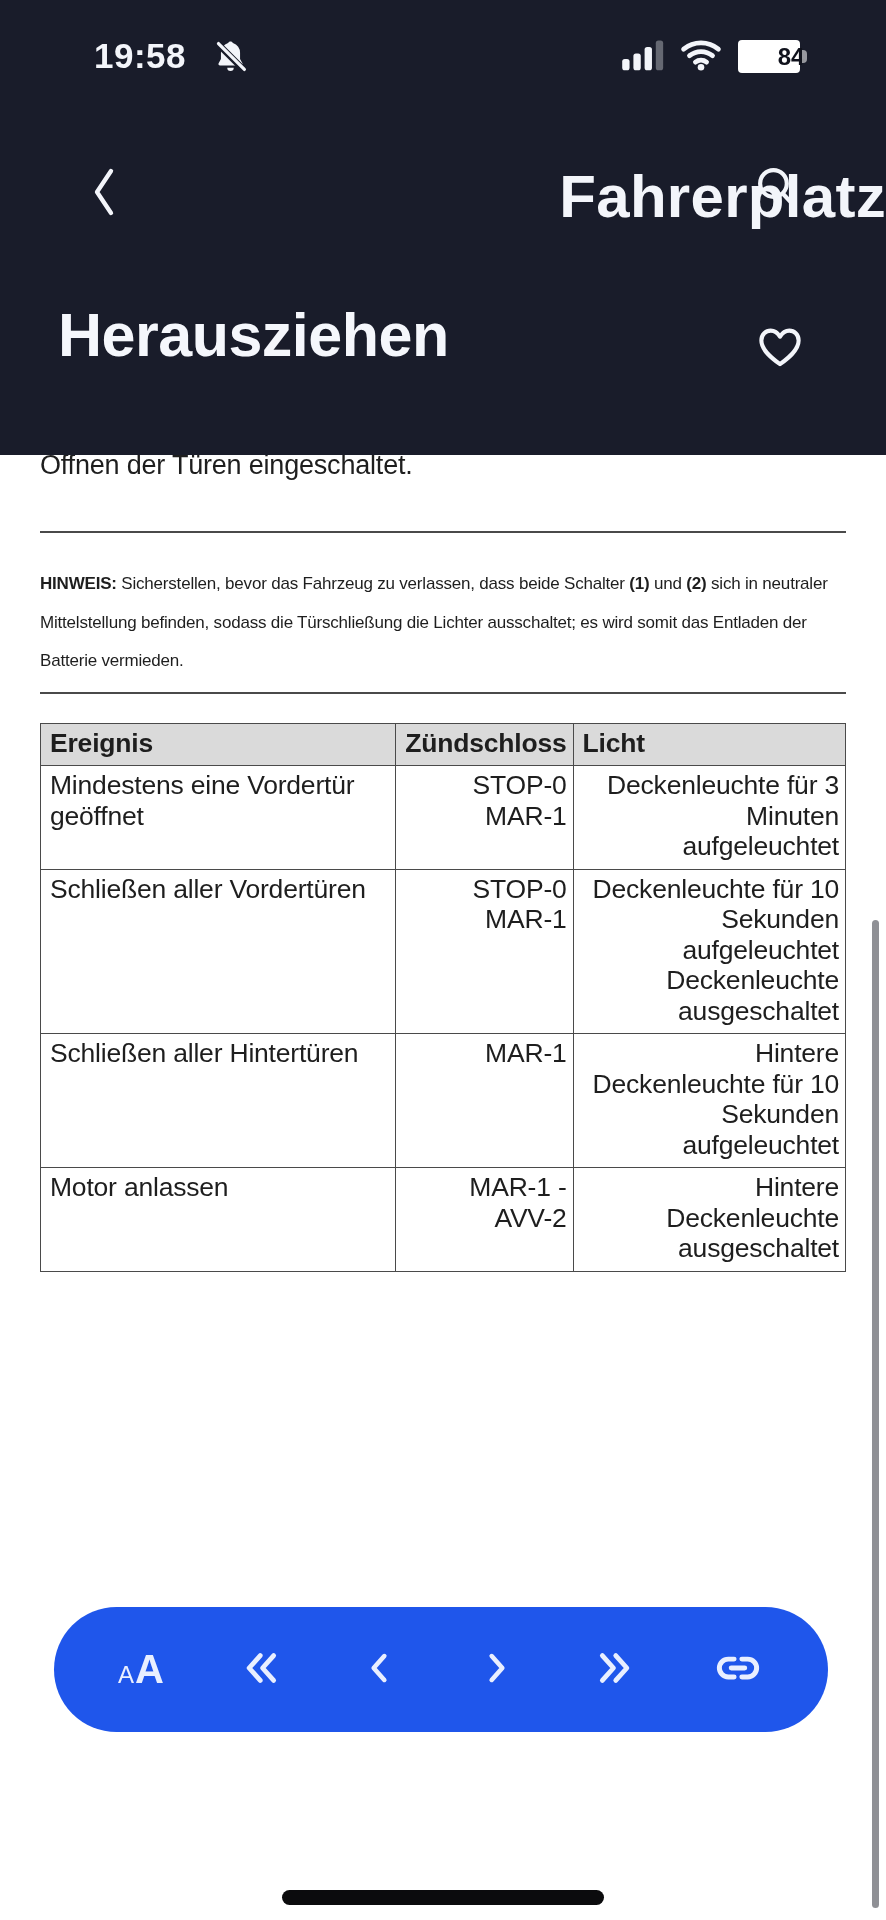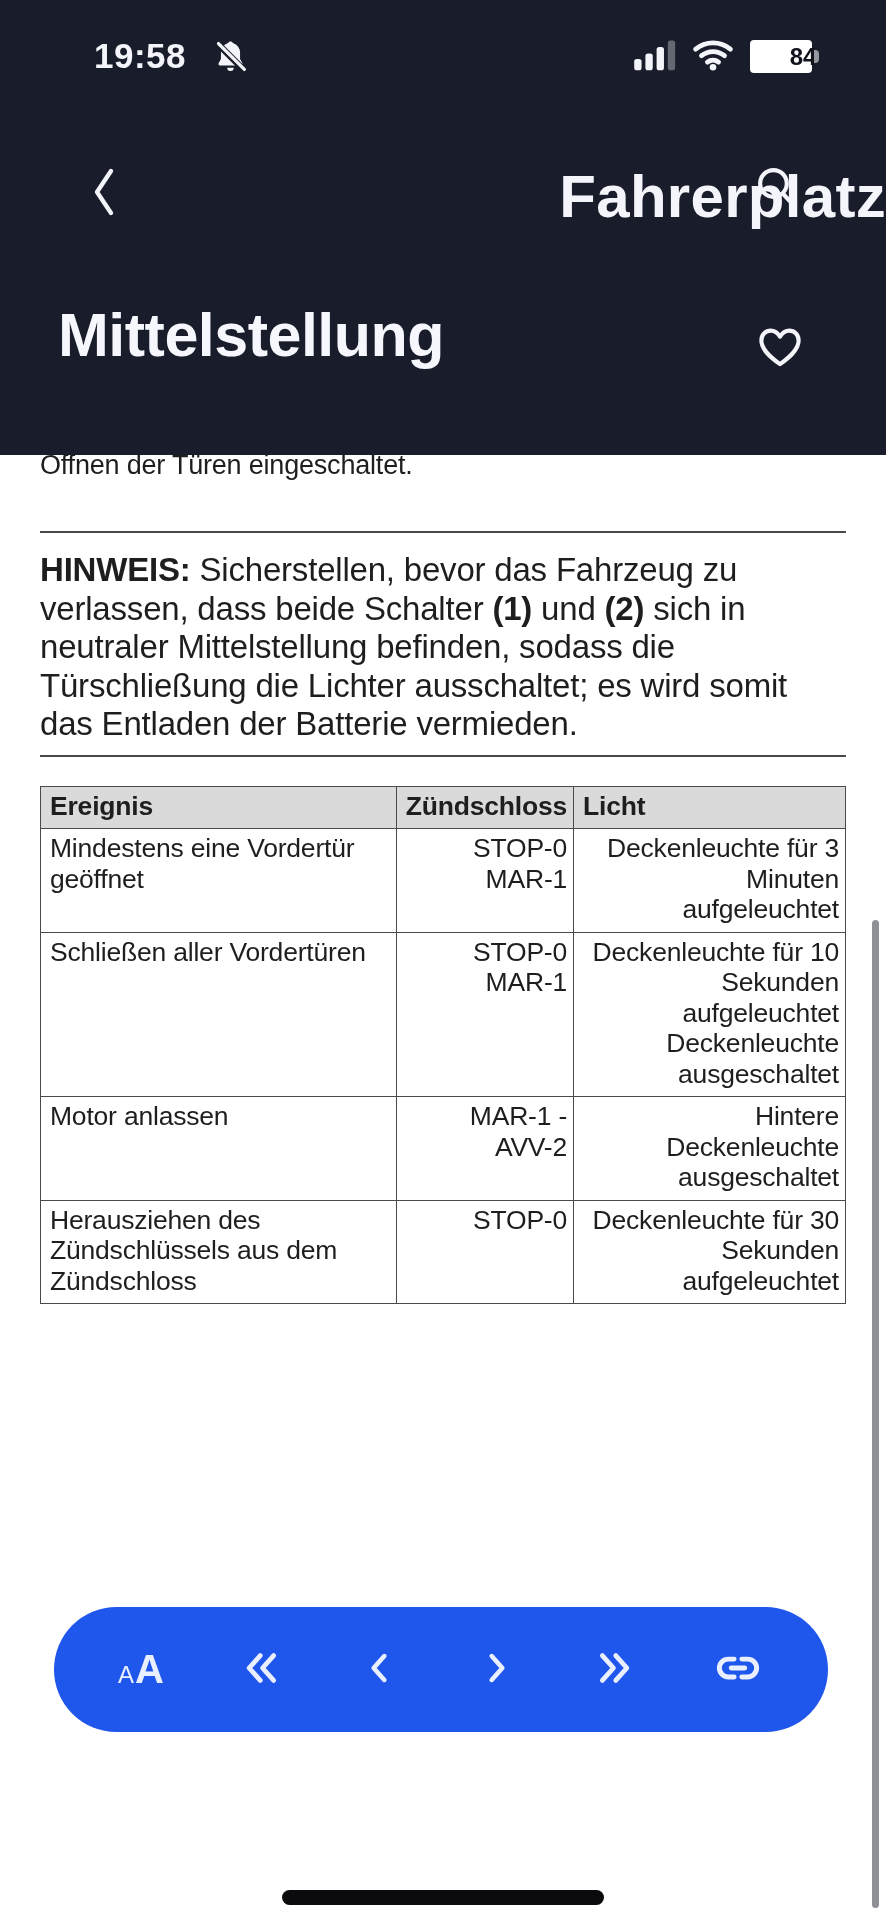--- a/index.html
+++ b/index.html
@@ -15,7 +15,7 @@
     position:absolute; top:0; left:0; width:886px; height:455px;
     background:#191c2a; color:#f3f5fa;
   }
-  .status-bar { position:absolute; top:34px; left:0; right:0; height:44px; }
+  .status-bar { position:absolute; top:34px; left:0; right:12px; height:44px; }
   .status-time {
     position:absolute; left:94px; top:2px;
     font-size:35px; font-weight:700; letter-spacing:0.5px;

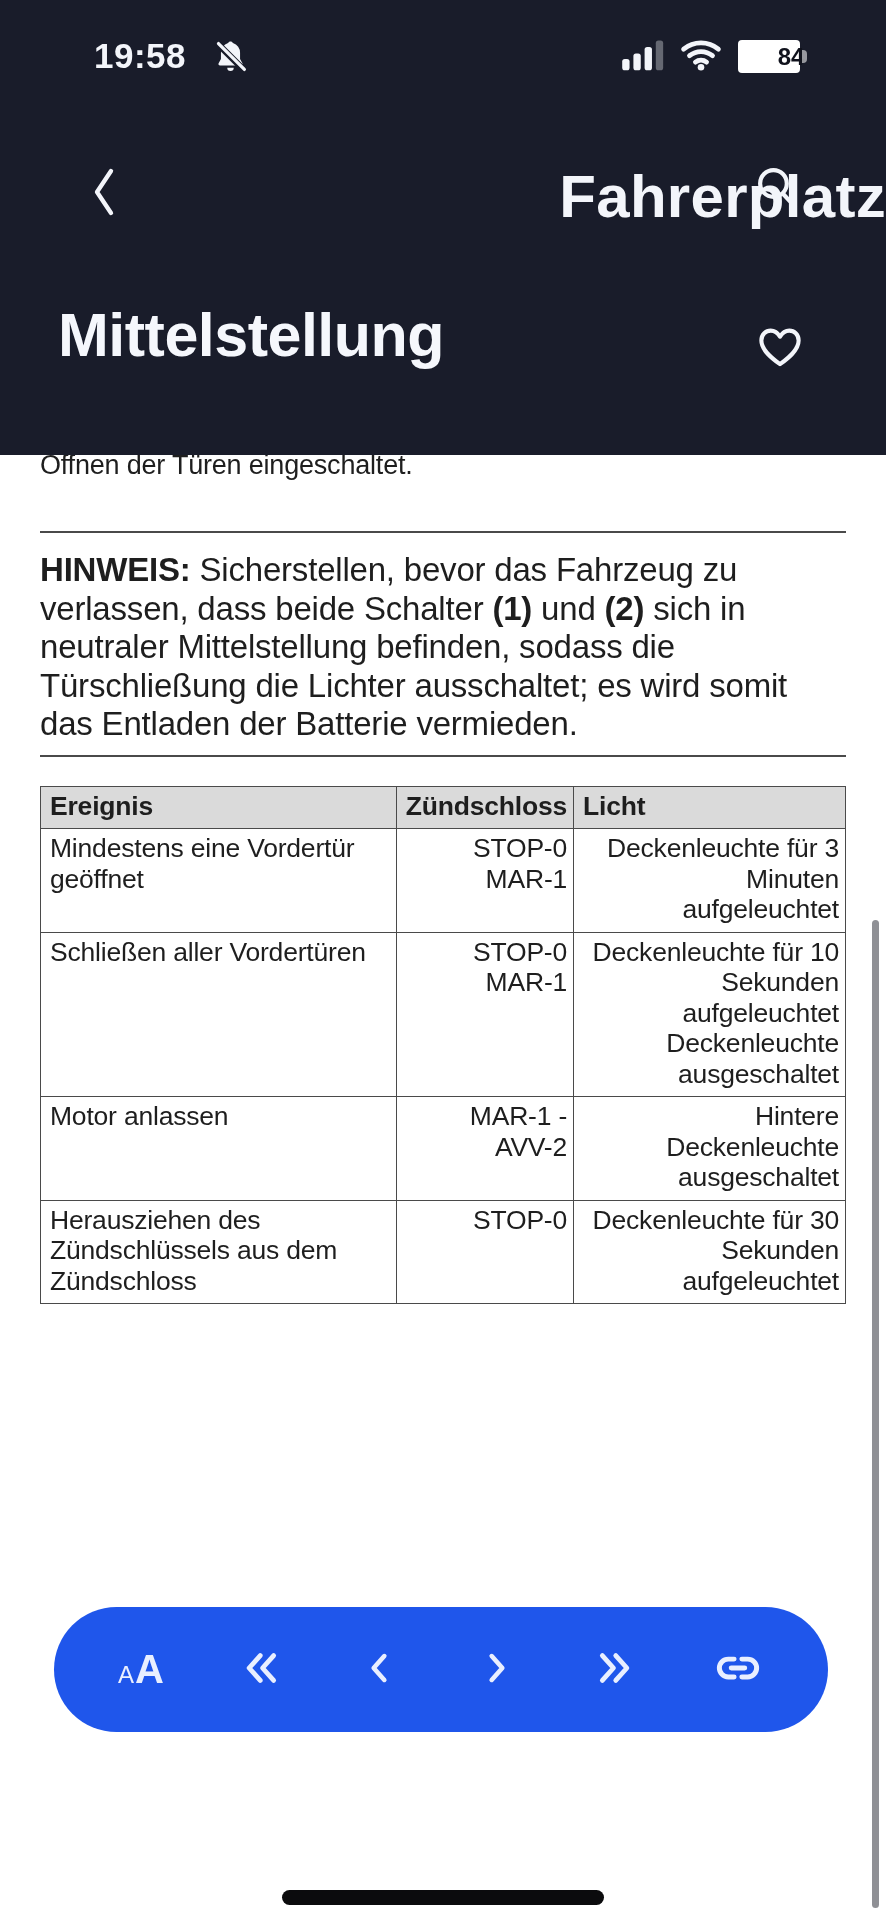--- a/index.html
+++ b/index.html
@@ -164,7 +164,7 @@
     </nav>
 
     <div class="heading-row">
-      <h1 class="page-title">Mittelstellung</h1>
+      <h1 class="page-title">Herausziehen</h1>
       <button class="fav-btn" aria-label="Favorit">
         <span>
           <svg viewBox="0 0 24 24" width="52" height="52" aria-hidden="true">

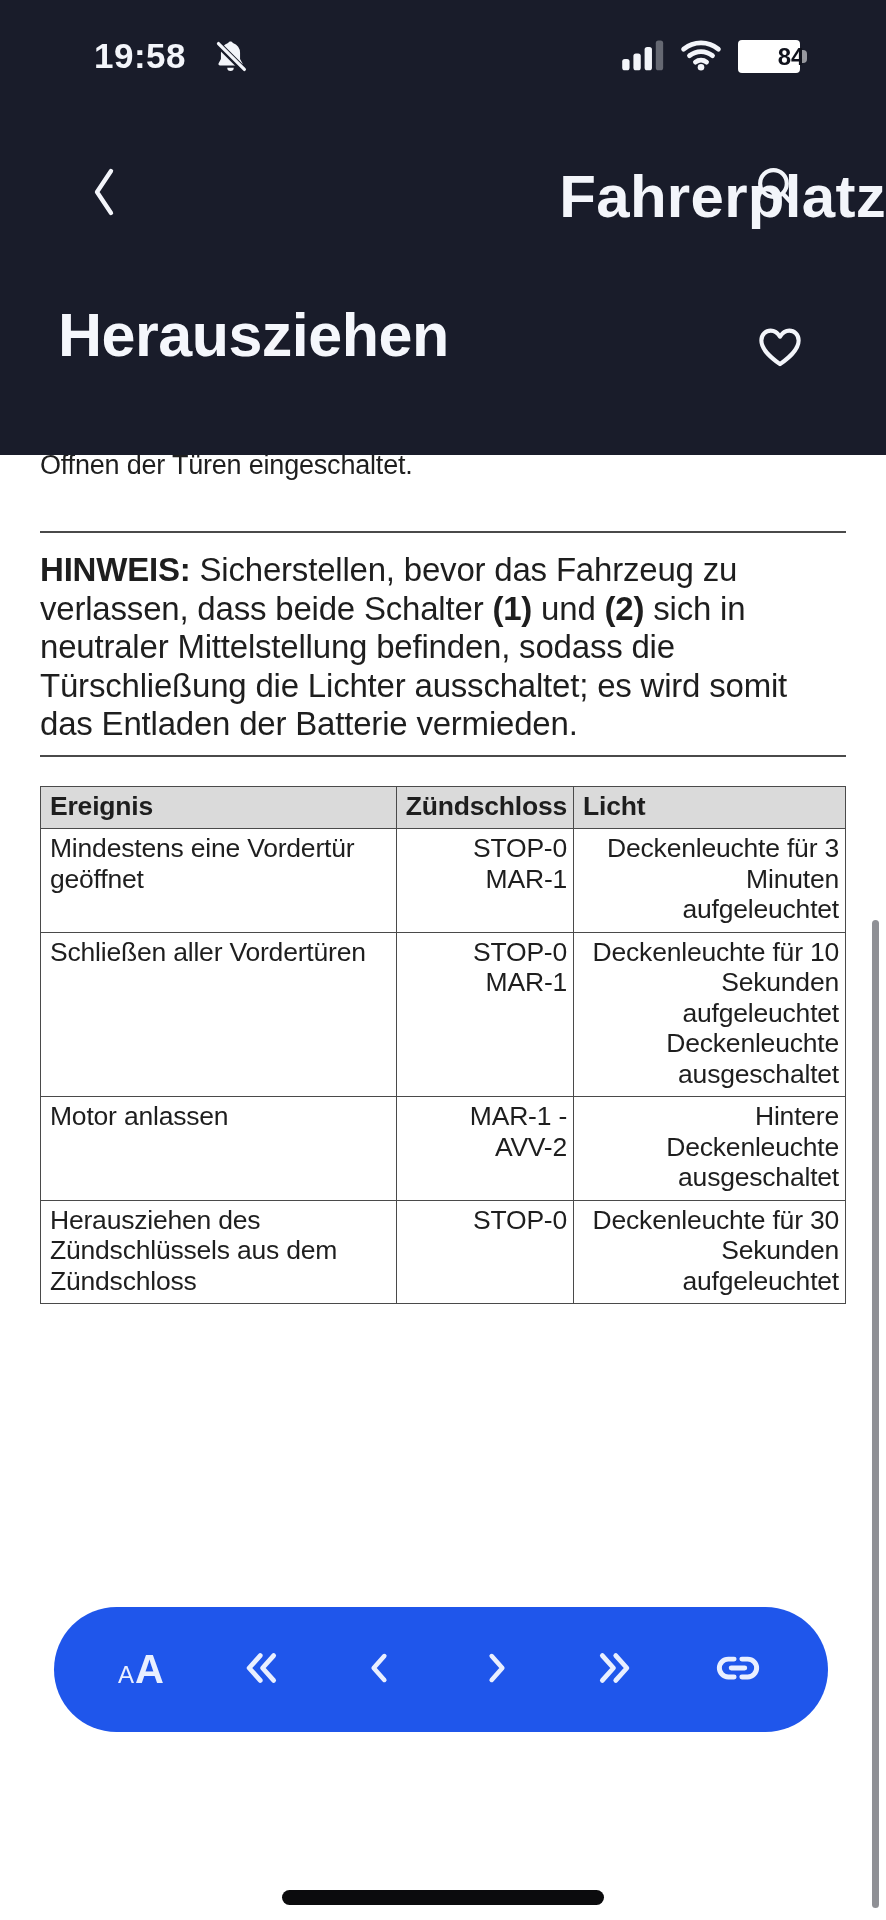--- a/index.html
+++ b/index.html
@@ -62,7 +62,7 @@
   .rule-1 { margin:47px 0 0 0; }
   .rule-2 { margin:11px 0 0 0; }
   .note {
-    margin:18px 0 0 0; font-size:33px; line-height:38.5px; letter-spacing:-0.2px;
+    margin:32px 0 0 0; font-size:17px; line-height:38.5px; letter-spacing:-0.2px;
   }
   .note b { font-weight:700; }
   .section-title {

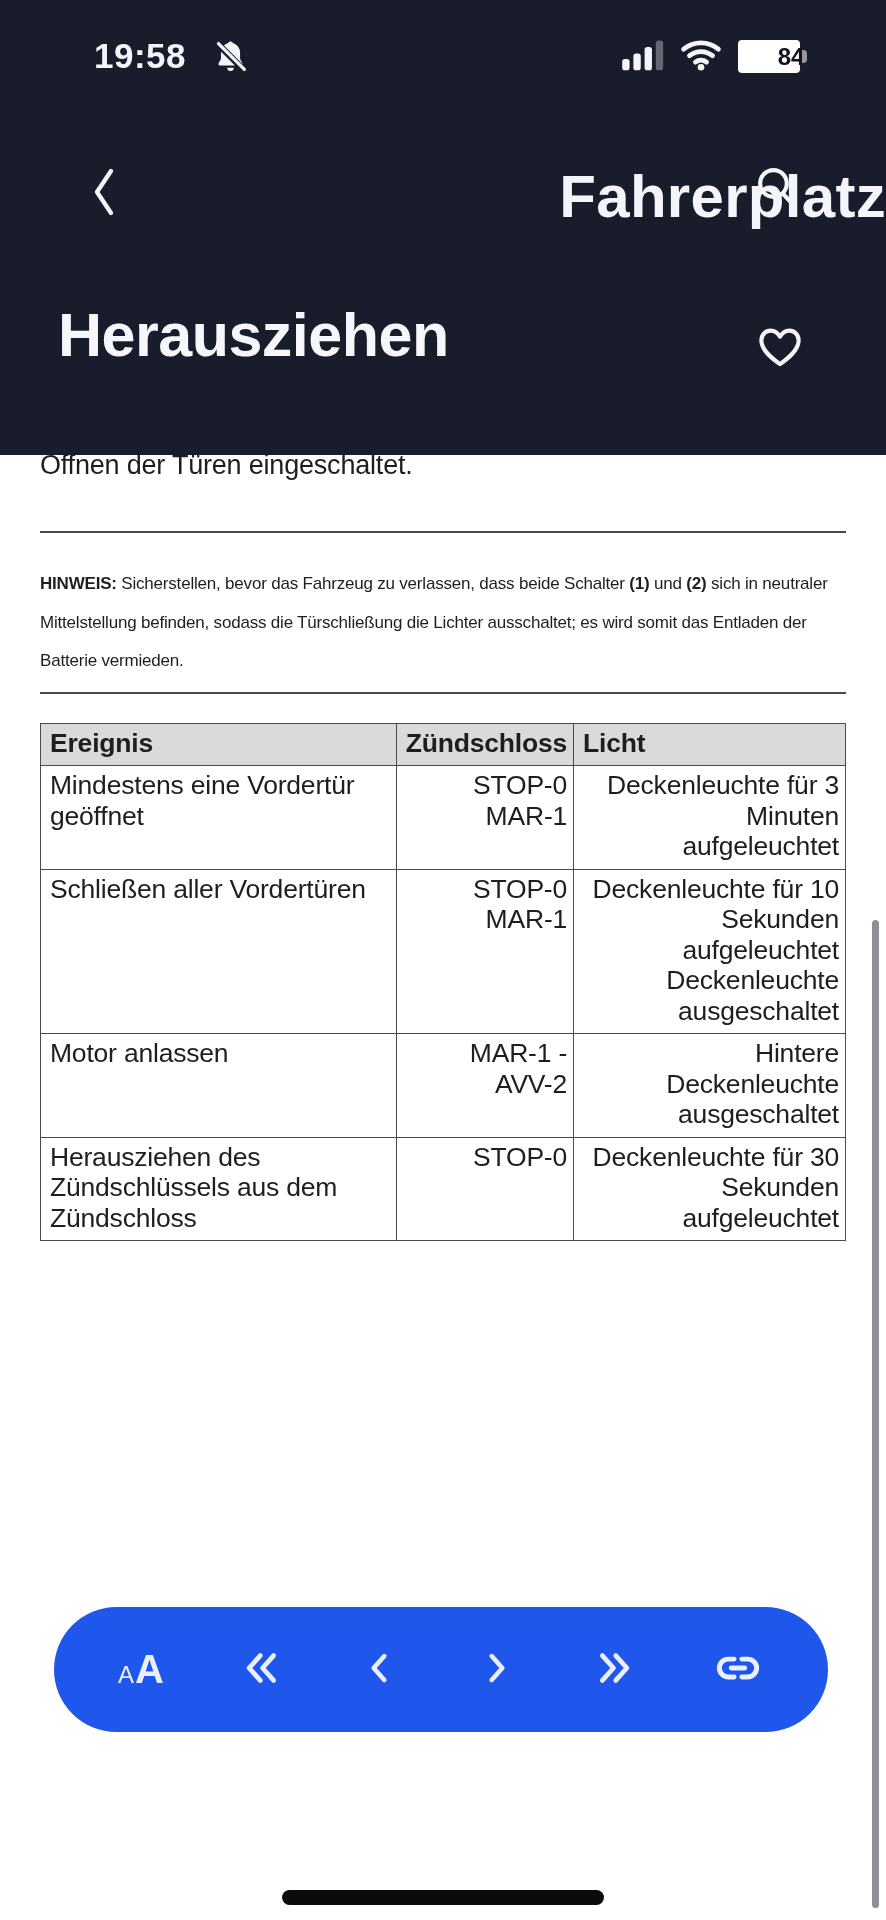--- a/index.html
+++ b/index.html
@@ -214,6 +214,11 @@
 Deckenleuchte ausgeschaltet</td>
         </tr>
         <tr>
+          <td>Schließen aller Hintertüren</td>
+          <td class="pre">MAR-1</td>
+          <td class="pre">Hintere Deckenleuchte für 10 Sekunden aufgeleuchtet</td>
+        </tr>
+        <tr>
           <td>Motor anlassen</td>
           <td class="pre">MAR-1 -
 AVV-2</td>

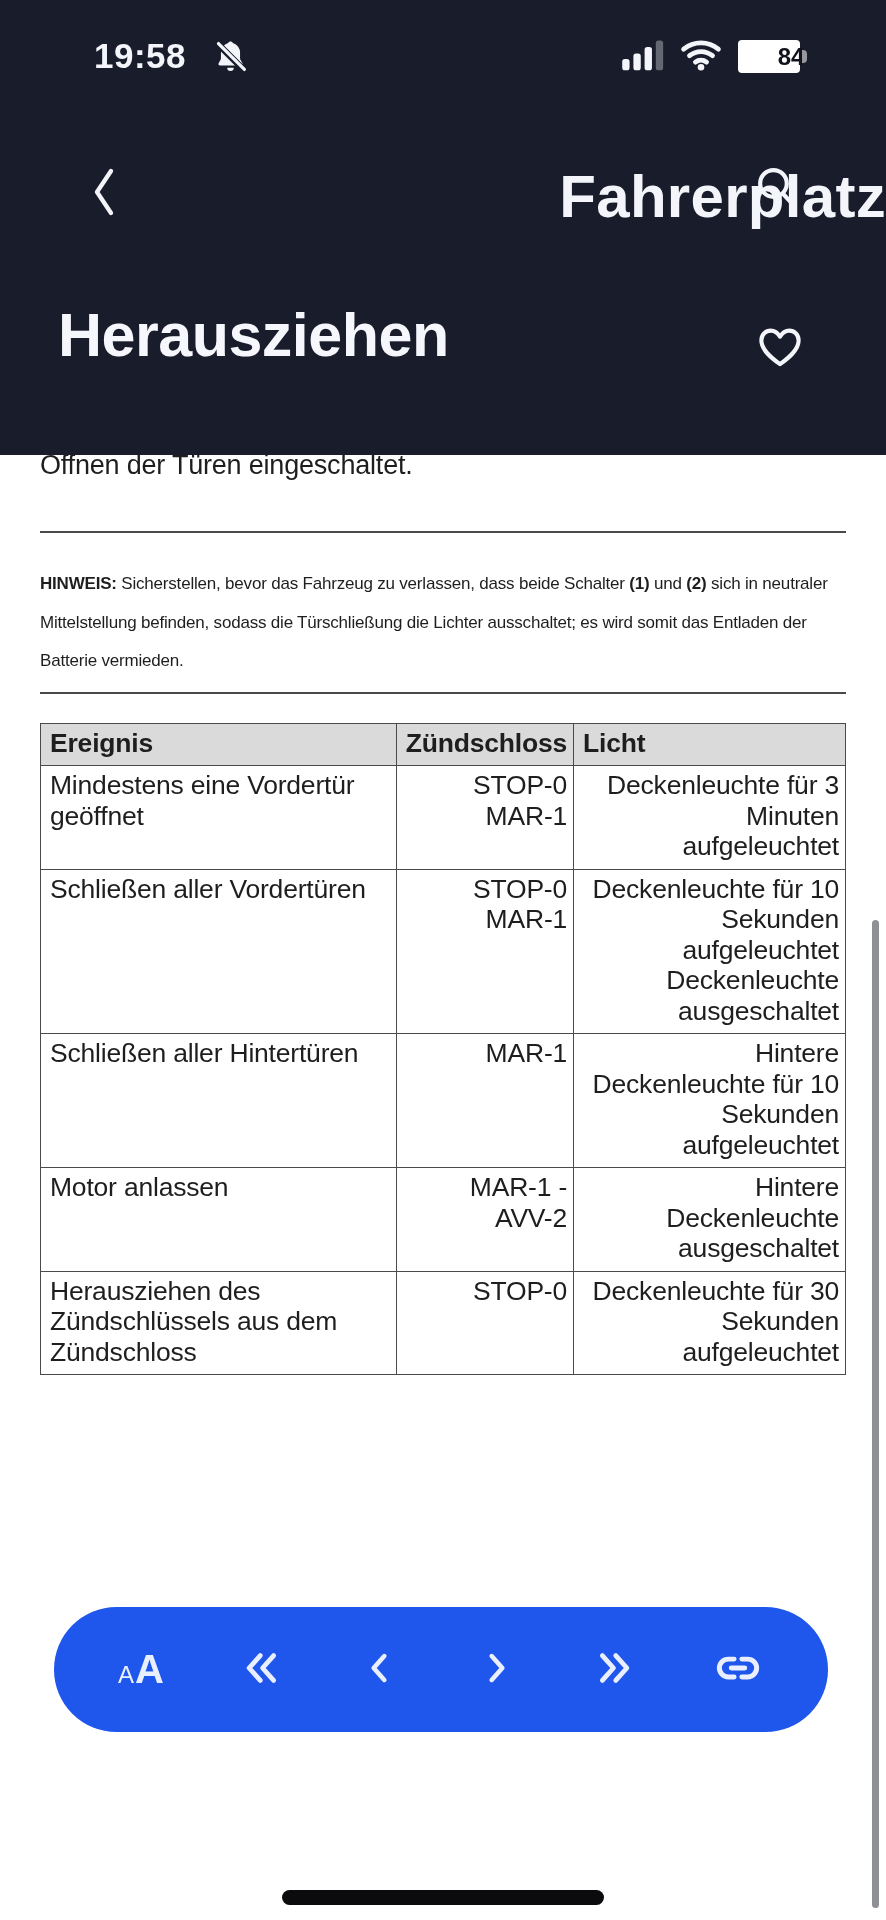--- a/index.html
+++ b/index.html
@@ -224,11 +224,6 @@
 AVV-2</td>
           <td class="pre">Hintere Deckenleuchte ausgeschaltet</td>
         </tr>
-        <tr>
-          <td>Herausziehen des Zündschlüssels aus dem Zündschloss</td>
-          <td class="pre">STOP-0</td>
-          <td class="pre">Deckenleuchte für 30 Sekunden aufgeleuchtet</td>
-        </tr>
       </tbody>
     </table>
   </main>

